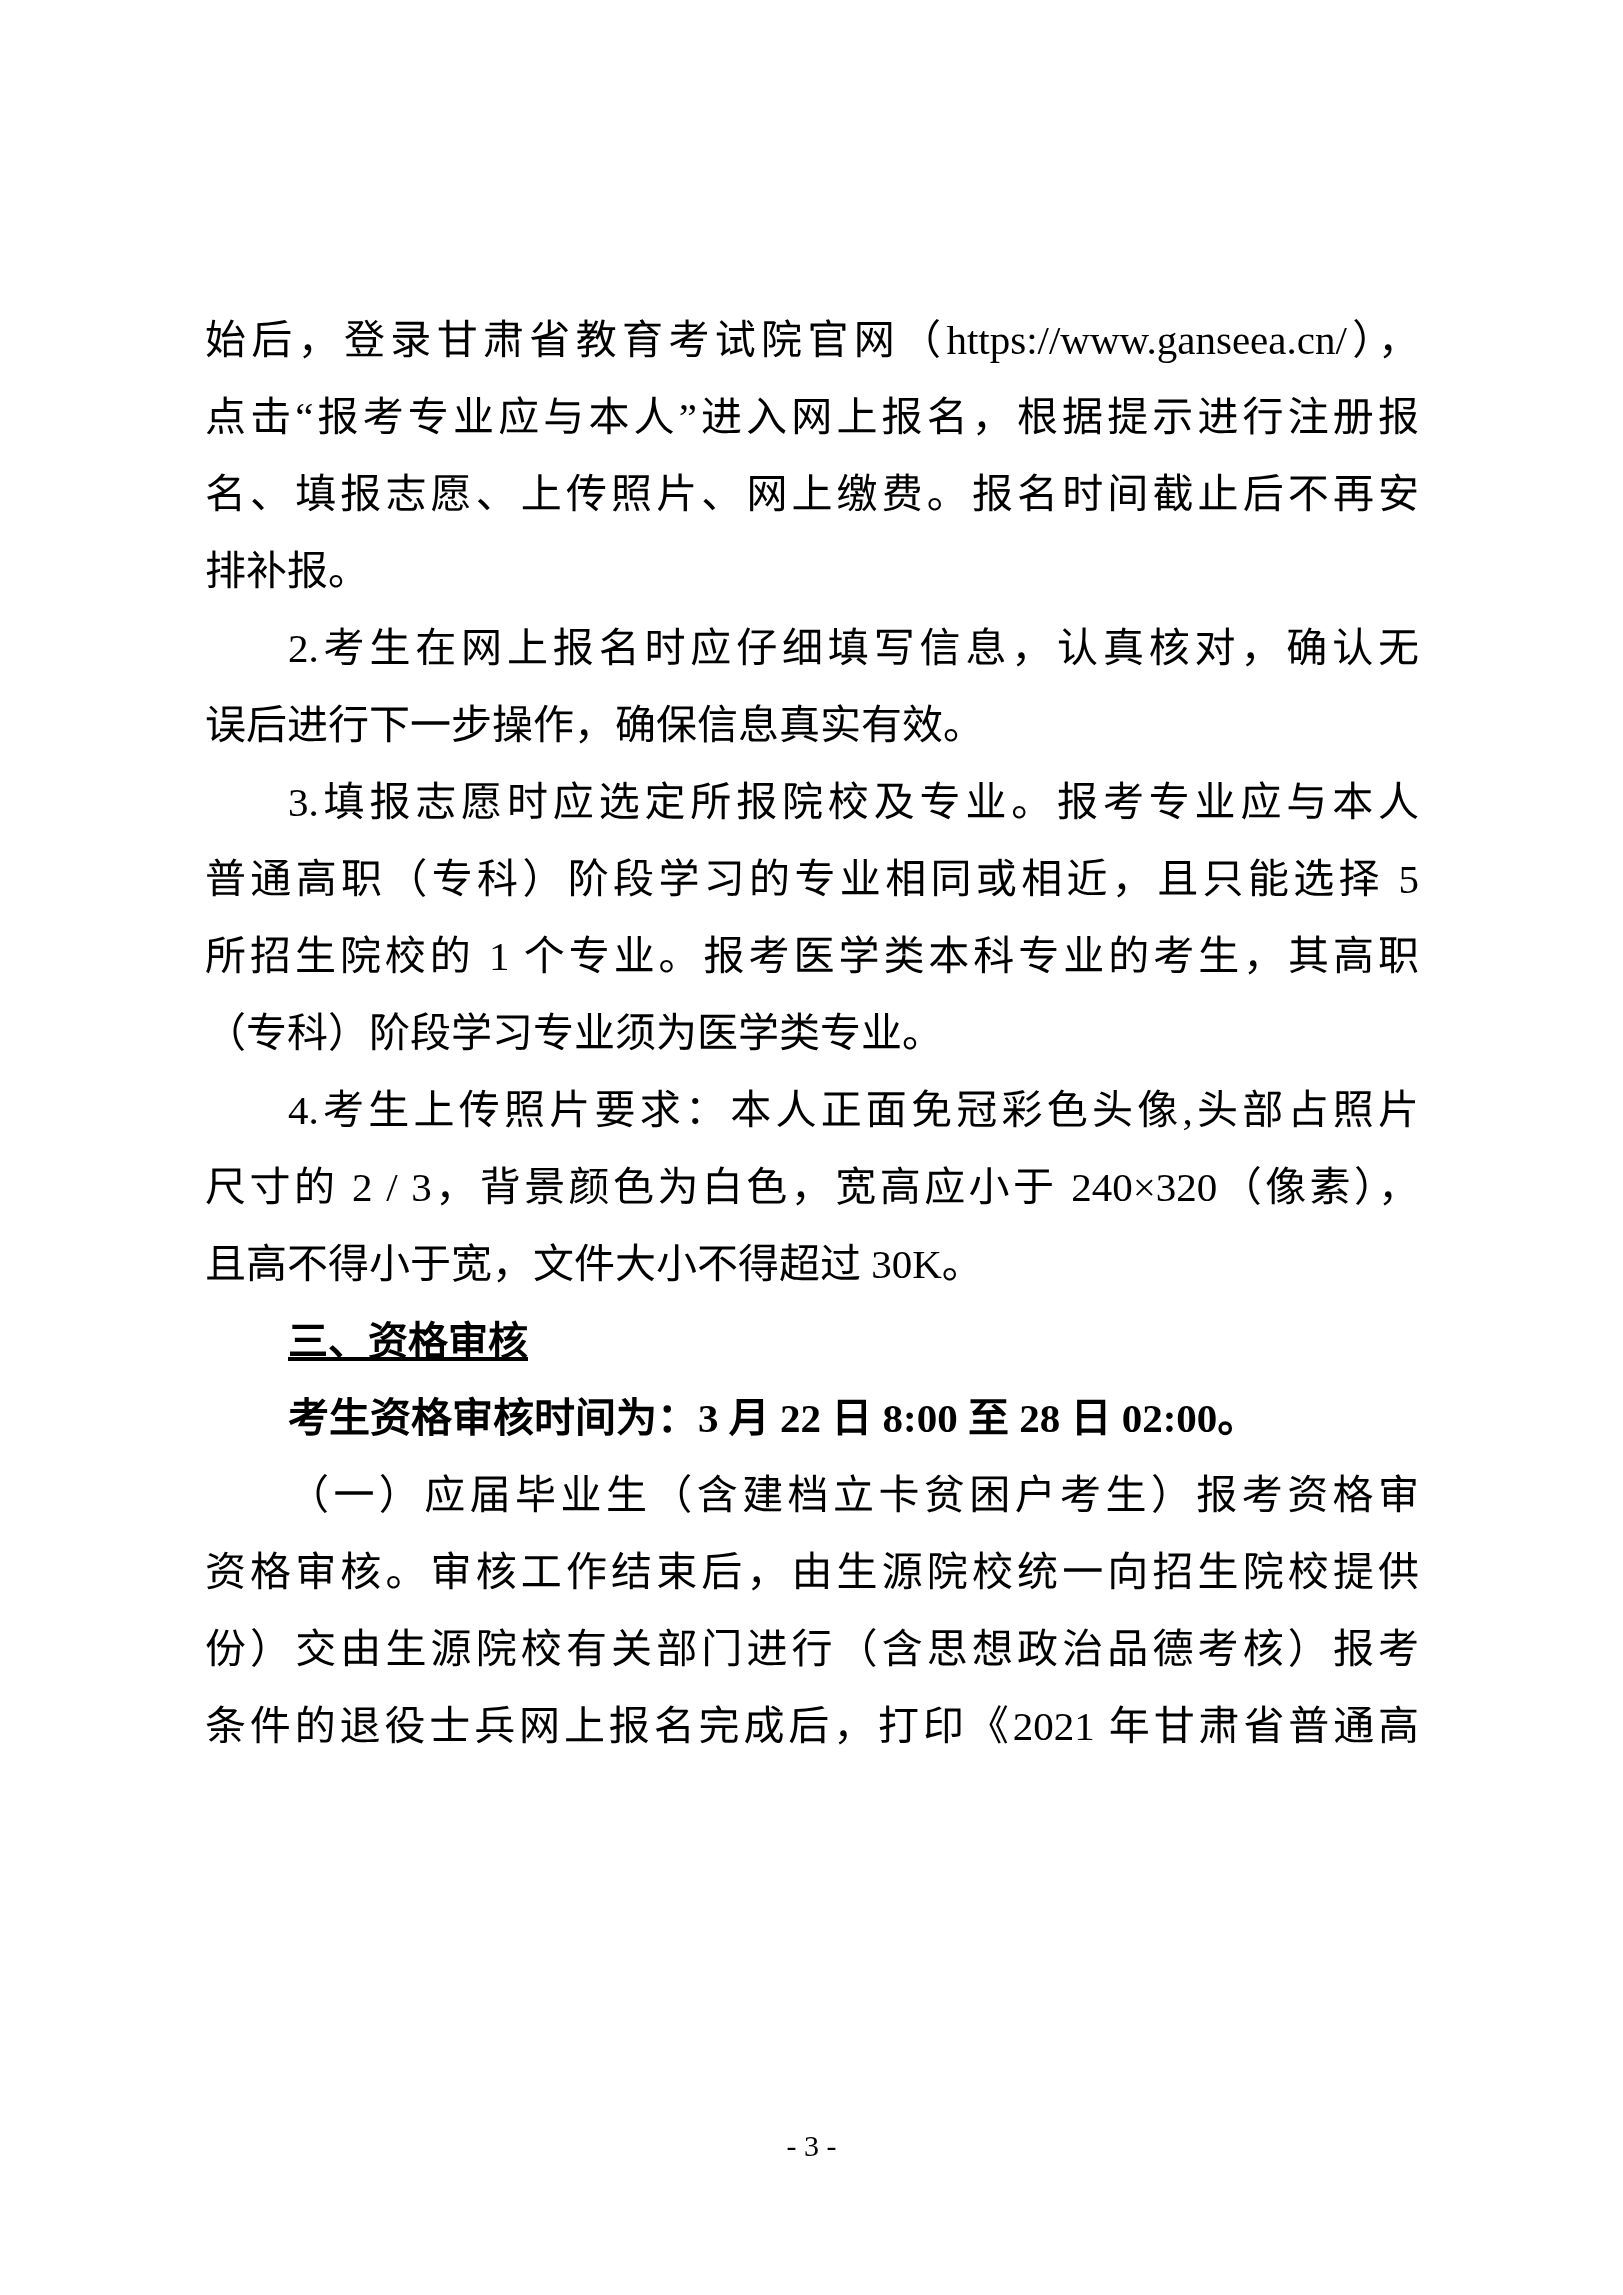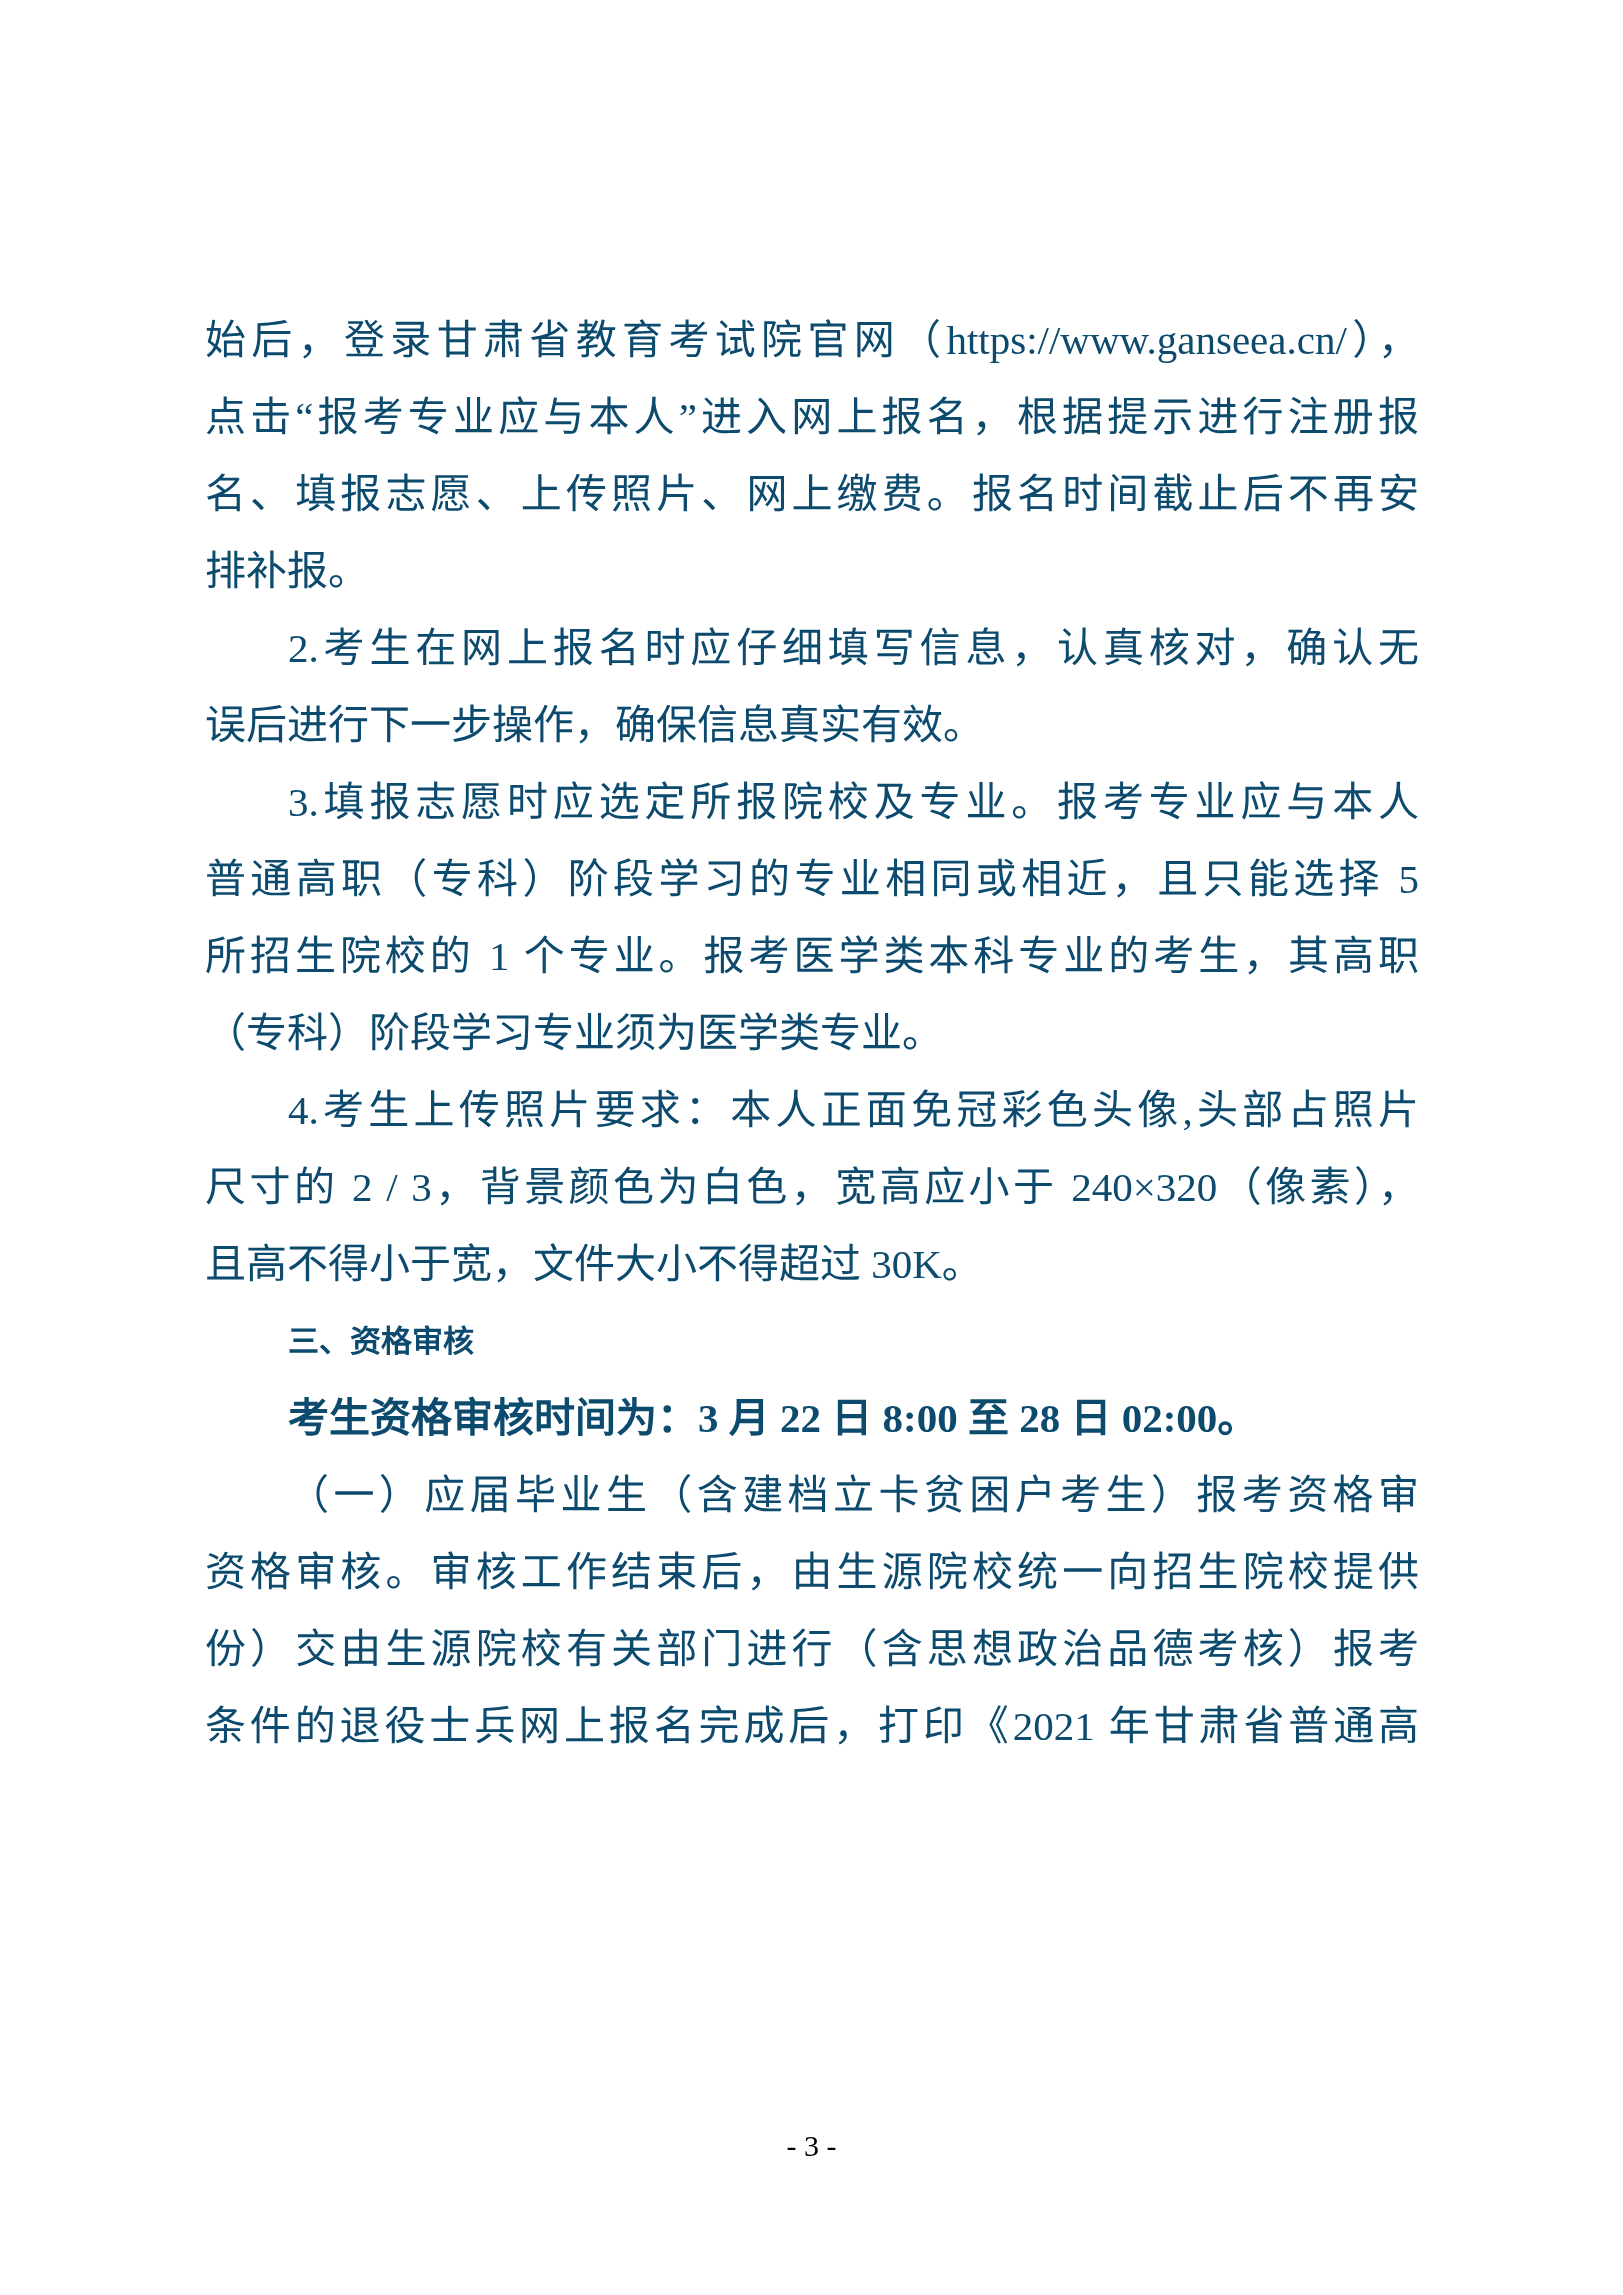--- a/index.html
+++ b/index.html
@@ -26,7 +26,7 @@
     line-height: 77px;
     font-family: "Liberation Serif", "DejaVu Serif", serif;
     font-size: 41px;
-    color: #0c4a6e;
+    color: #000000;
     text-align: left;
     white-space: normal;
     overflow: visible;

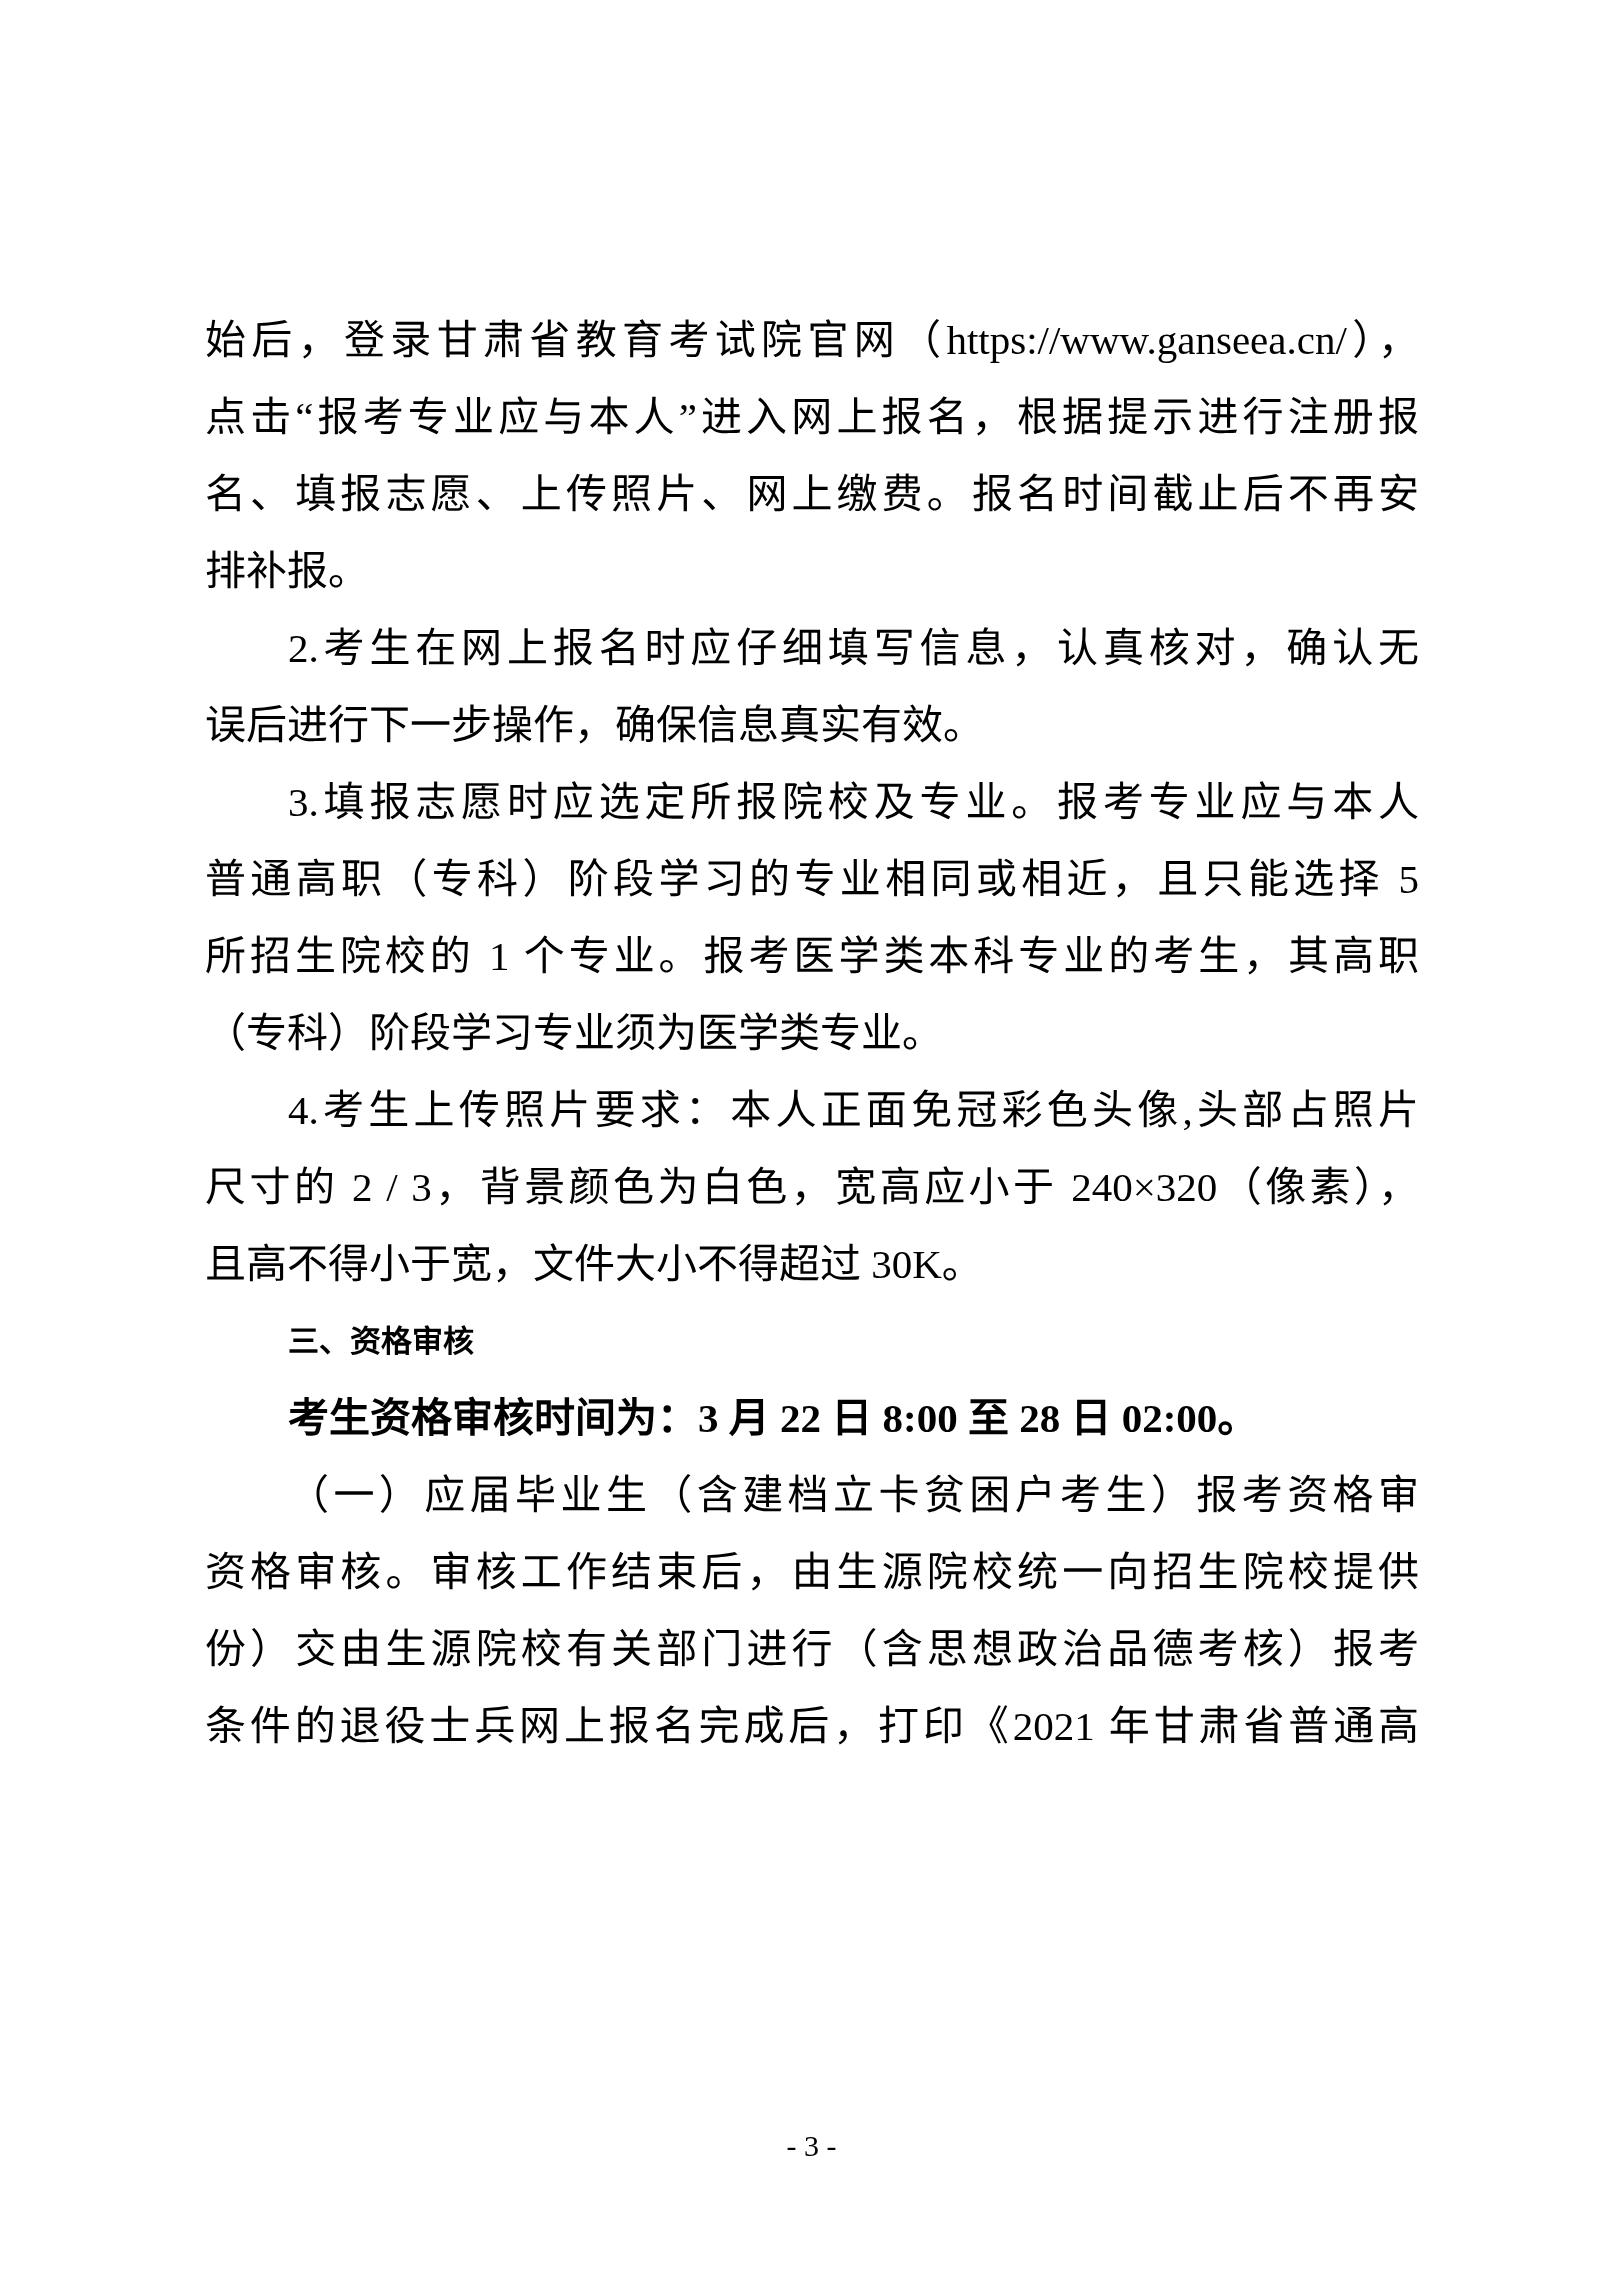--- a/index.html
+++ b/index.html
@@ -42,7 +42,8 @@
   .line.v-heading {
     font-family: "Liberation Sans", "DejaVu Sans", sans-serif;
     font-weight: bold;
-    font-size: 31px;
+    font-size: 40px;
+    text-decoration: underline;
   }
   .line.v-bold {
     font-weight: bold;

